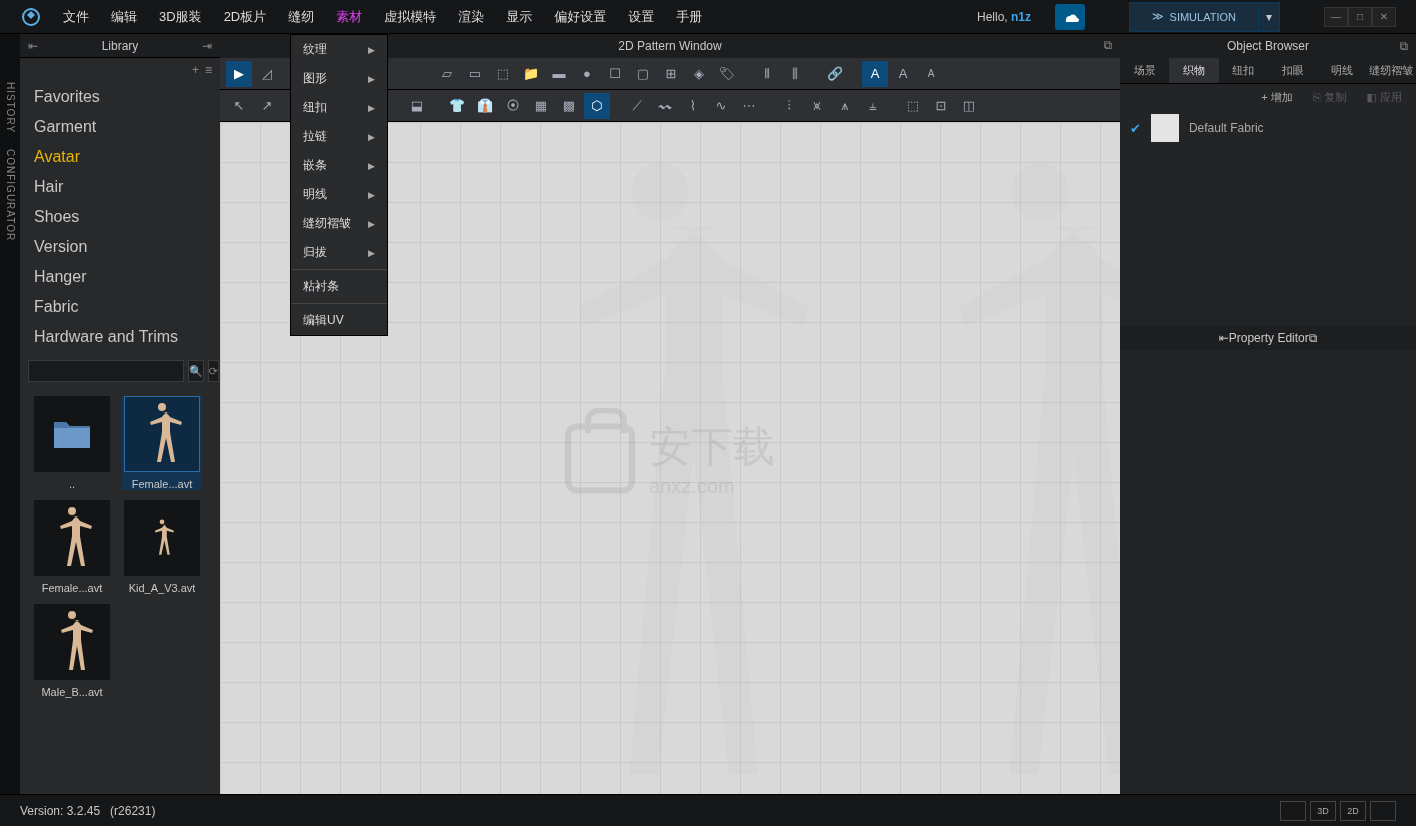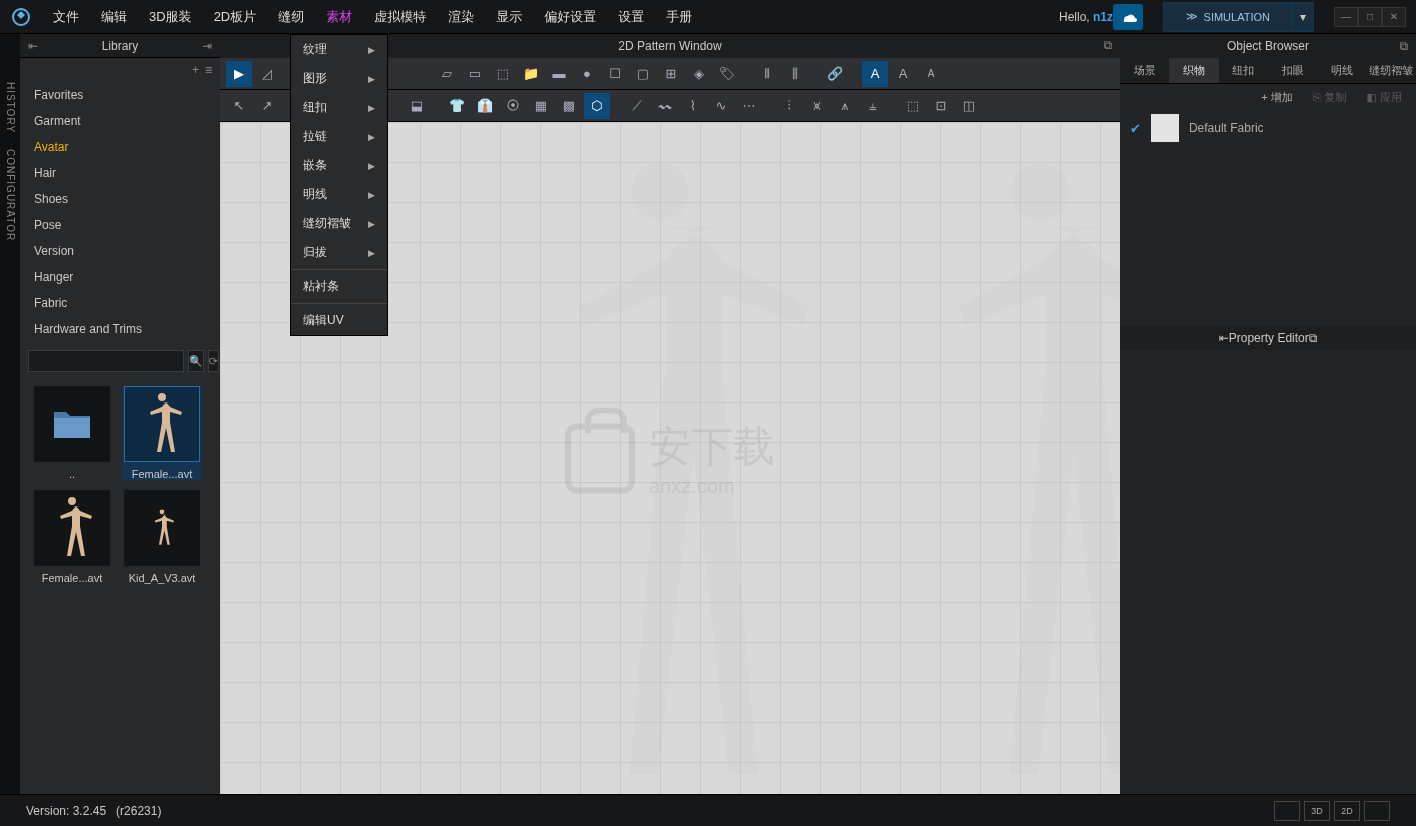--- a/index.html
+++ b/index.html
@@ -4,7 +4,7 @@
 <style>
 *{margin:0;padding:0;box-sizing:border-box;font-family:Arial,"Microsoft YaHei",sans-serif;user-select:none}
 body{width:1416px;height:826px;background:#161719;color:#c8c8c8;font-size:12px;overflow:hidden;position:relative}
-.menubar{height:34px;background:#161719;display:flex;align-items:center;padding:0 10px;border-bottom:1px solid #000}
+.menubar{height:34px;background:#161719;display:flex;align-items:center;padding:0 20px;border-bottom:1px solid #000}
 .logo{width:22px;height:22px;margin-right:10px;display:flex;align-items:center;justify-content:center}
 .menu-items{display:flex;gap:0}
 .menu-item{padding:8px 11px;font-size:13px;cursor:pointer;color:#ddd}

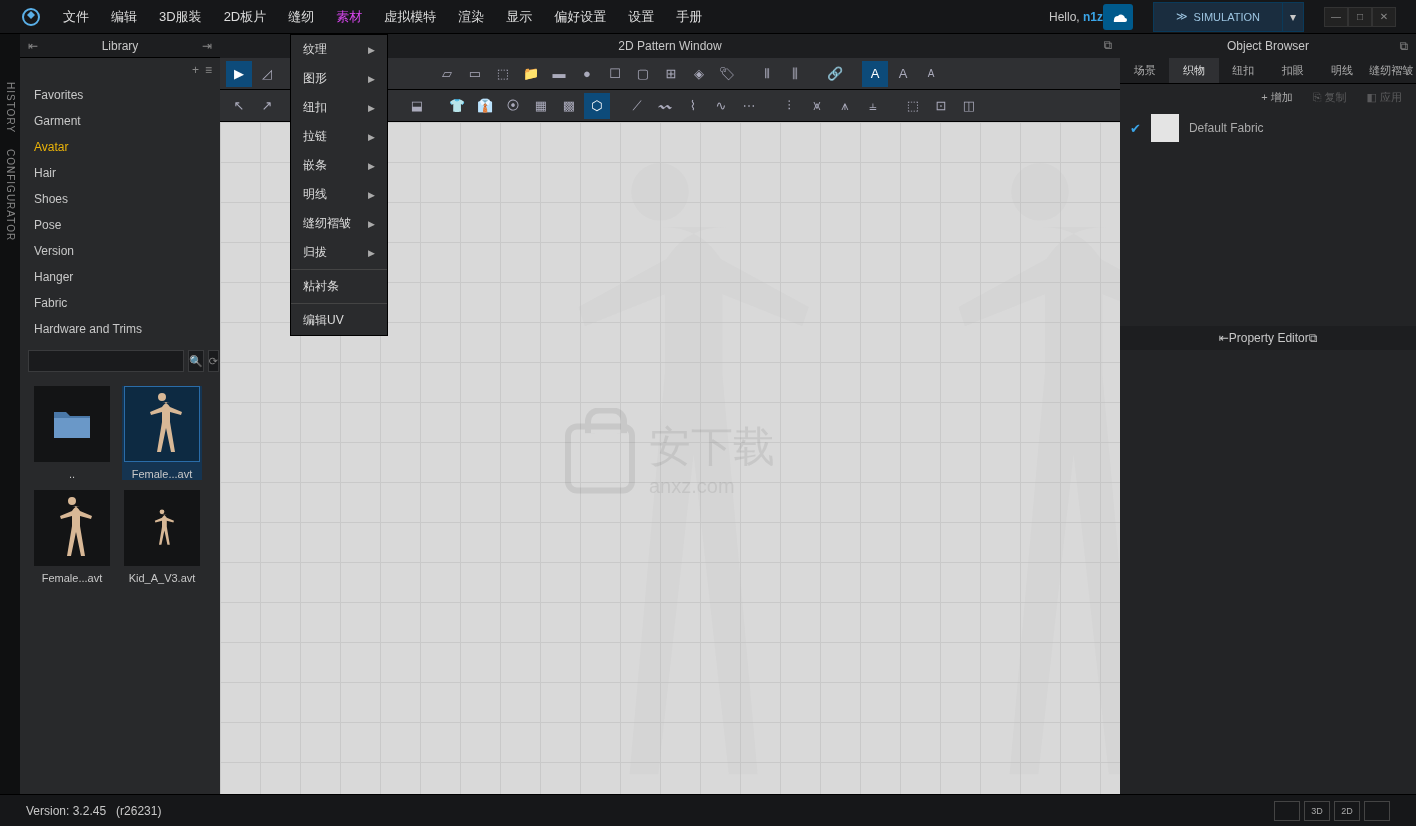--- a/index.html
+++ b/index.html
@@ -9,7 +9,7 @@
 .menu-items{display:flex;gap:0}
 .menu-item{padding:8px 11px;font-size:13px;cursor:pointer;color:#ddd}
 .menu-item.active{color:#d946ef}
-.menubar-right{margin-left:auto;display:flex;align-items:center;gap:0}
+.menubar-right{margin-left:auto;display:flex;align-items:center;gap:24px}
 .hello{font-size:12px;color:#c8c8c8}
 .hello .user{color:#3aa5e8;font-weight:bold}
 .cloud-btn{width:30px;height:26px;background:#005a8c;border-radius:3px;display:flex;align-items:center;justify-content:center}

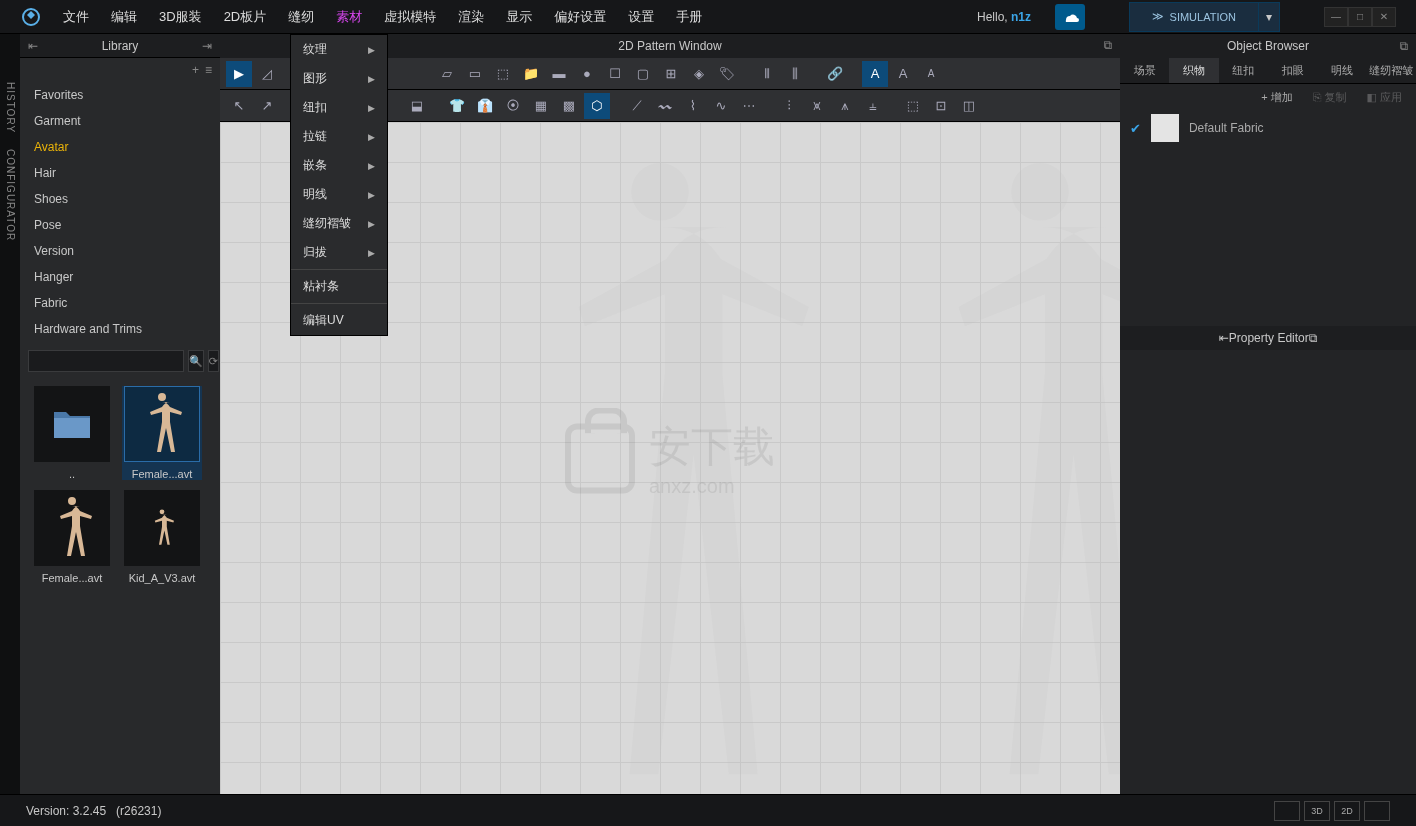--- a/index.html
+++ b/index.html
@@ -28,7 +28,7 @@
 .lib-title{flex:1;text-align:center;font-size:12px}
 .lib-top-icons{height:24px;display:flex;align-items:center;justify-content:flex-end;padding:0 8px;gap:6px;color:#888}
 .lib-list{flex:0 0 auto}
-.lib-item{padding:6px 14px;font-size:12px;cursor:pointer}
+.lib-item{padding:6px 14px;font-size:16px;cursor:pointer}
 .lib-item.active{color:#eab308}
 .lib-search{margin:8px;height:22px;display:flex;gap:4px}
 .lib-search input{flex:1;background:#1a1b1d;border:1px solid #3a3b3d;color:#ccc;padding:0 6px;font-size:11px}

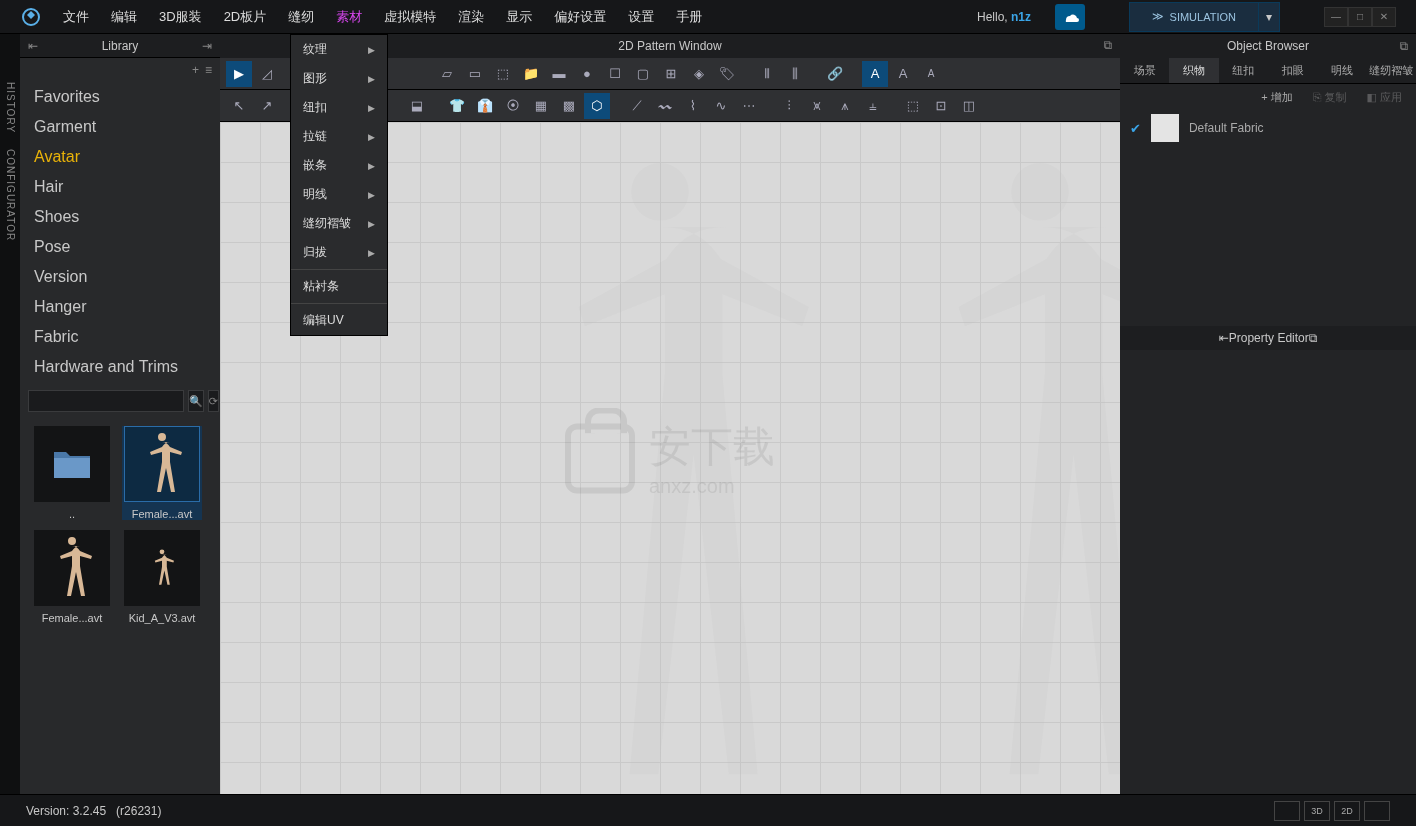--- a/index.html
+++ b/index.html
@@ -201,7 +201,6 @@
       <div class="lib-item active">Avatar</div>
       <div class="lib-item">Hair</div>
       <div class="lib-item">Shoes</div>
-      <div class="lib-item">Pose</div>
       <div class="lib-item">Version</div>
       <div class="lib-item">Hanger</div>
       <div class="lib-item">Fabric</div>

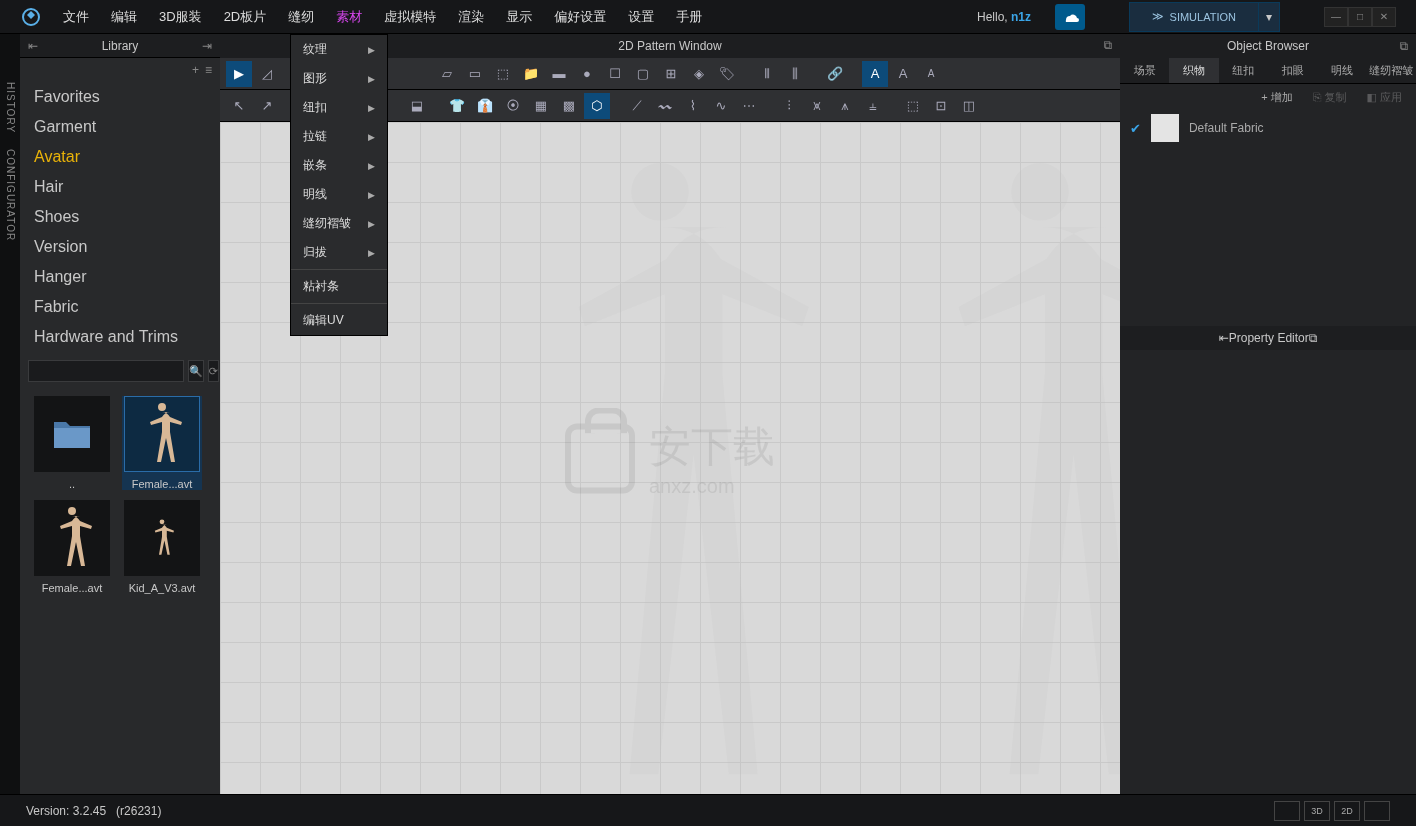--- a/index.html
+++ b/index.html
@@ -246,6 +246,14 @@
           </div>
         <div class="lbl">Kid_A_V3.avt</div>
       </div>
+      <div class="lib-thumb">
+        <div class="img">
+            <svg class="mini-body" viewBox="0 0 50 70">
+              <path d="M25 4a4 4 0 110 8 4 4 0 010-8zM25 13c5 0 7 2 9 5l12 5-1 3-11-3v10l4 30h-4l-4-24-4 24h-4l4-30V23l-11 3-1-3 12-5c2-3 4-5 9-5z"></path>
+            </svg>
+          </div>
+        <div class="lbl">Male_B...avt</div>
+      </div>
     </div>
   </div>
 

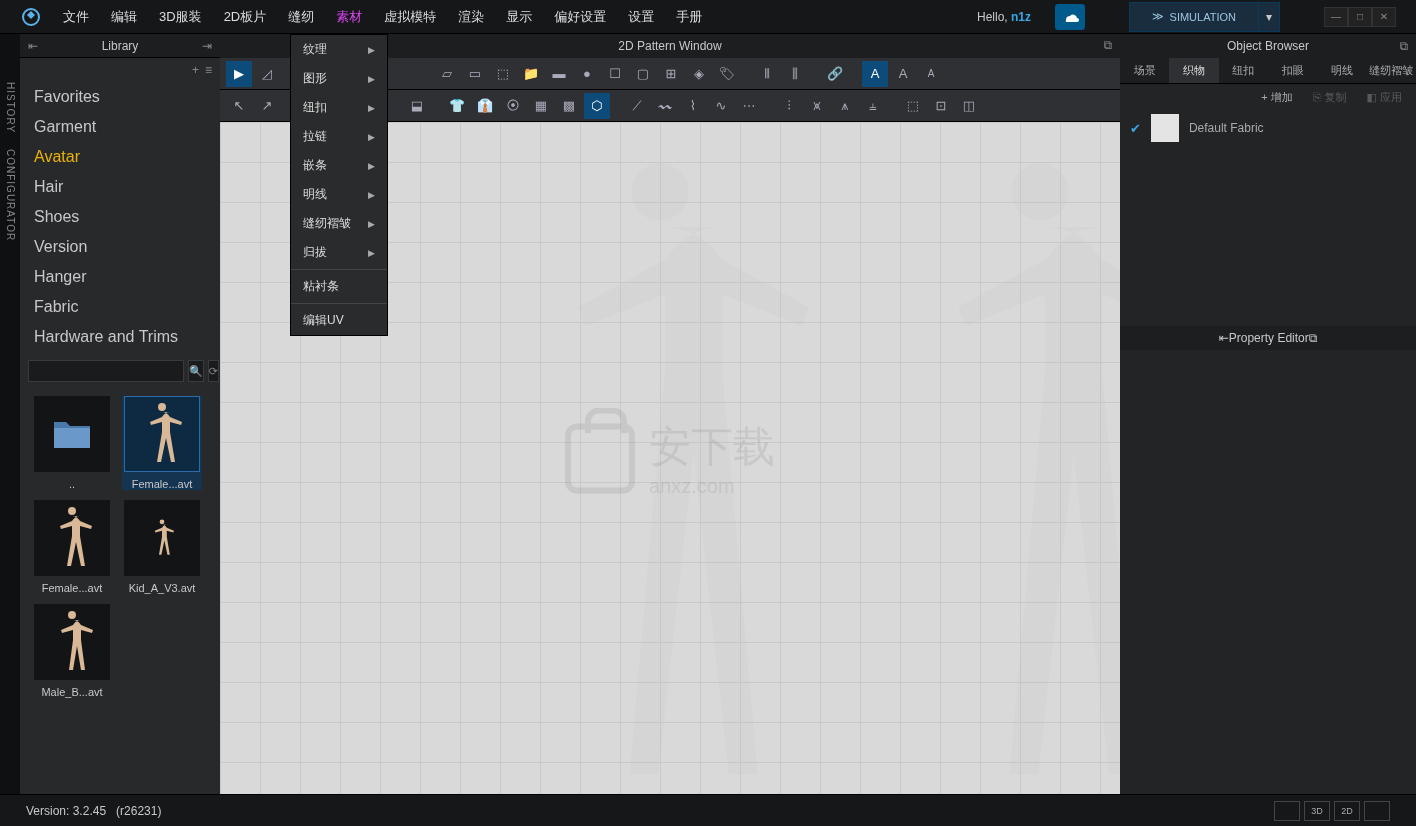--- a/index.html
+++ b/index.html
@@ -76,7 +76,7 @@
 .prop-header{height:24px;background:#1d1e20;display:flex;align-items:center;justify-content:center;font-size:12px;position:relative;margin-top:180px}
 .prop-body{flex:1;background:#232426}
 
-.statusbar{height:32px;background:#161719;display:flex;align-items:center;padding:0 26px;border-top:1px solid #000;justify-content:space-between}
+.statusbar{height:32px;background:#161719;display:flex;align-items:center;padding:0 20px;border-top:1px solid #000;justify-content:space-between}
 .status-right{display:flex;gap:4px}
 .sb-btn{width:26px;height:20px;border:1px solid #444;display:flex;align-items:center;justify-content:center;font-size:9px;color:#aaa}
 

